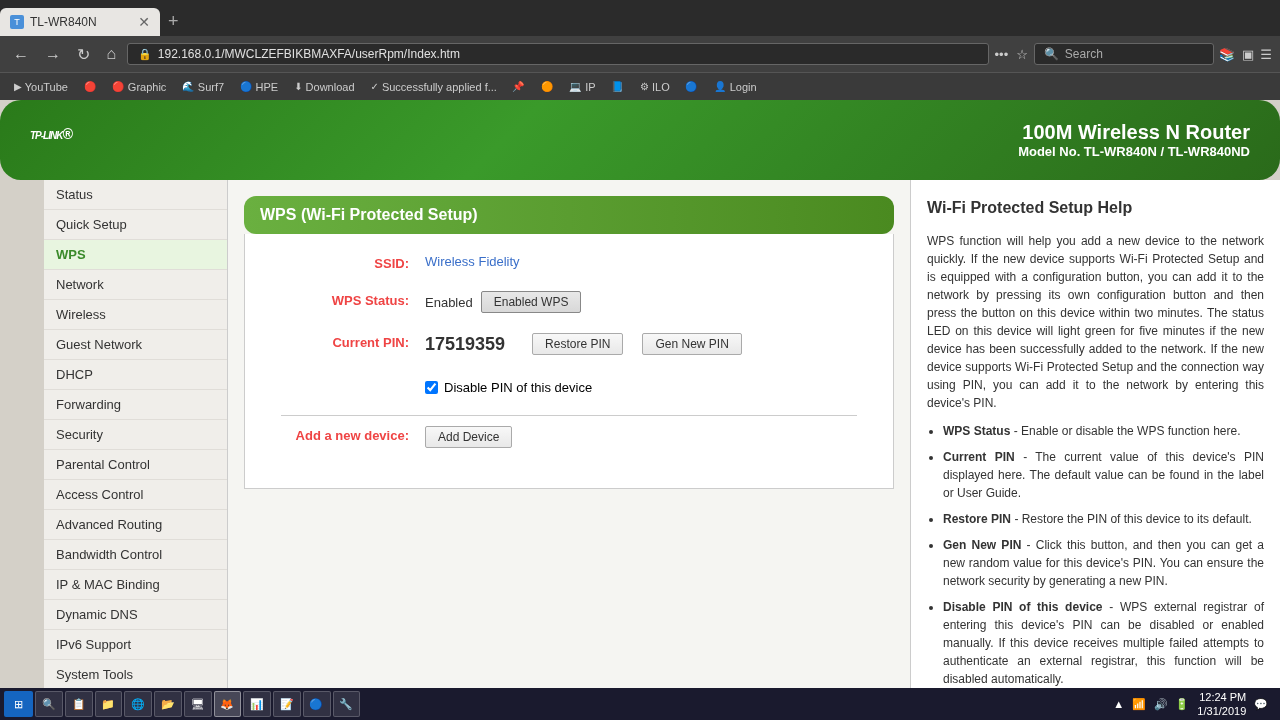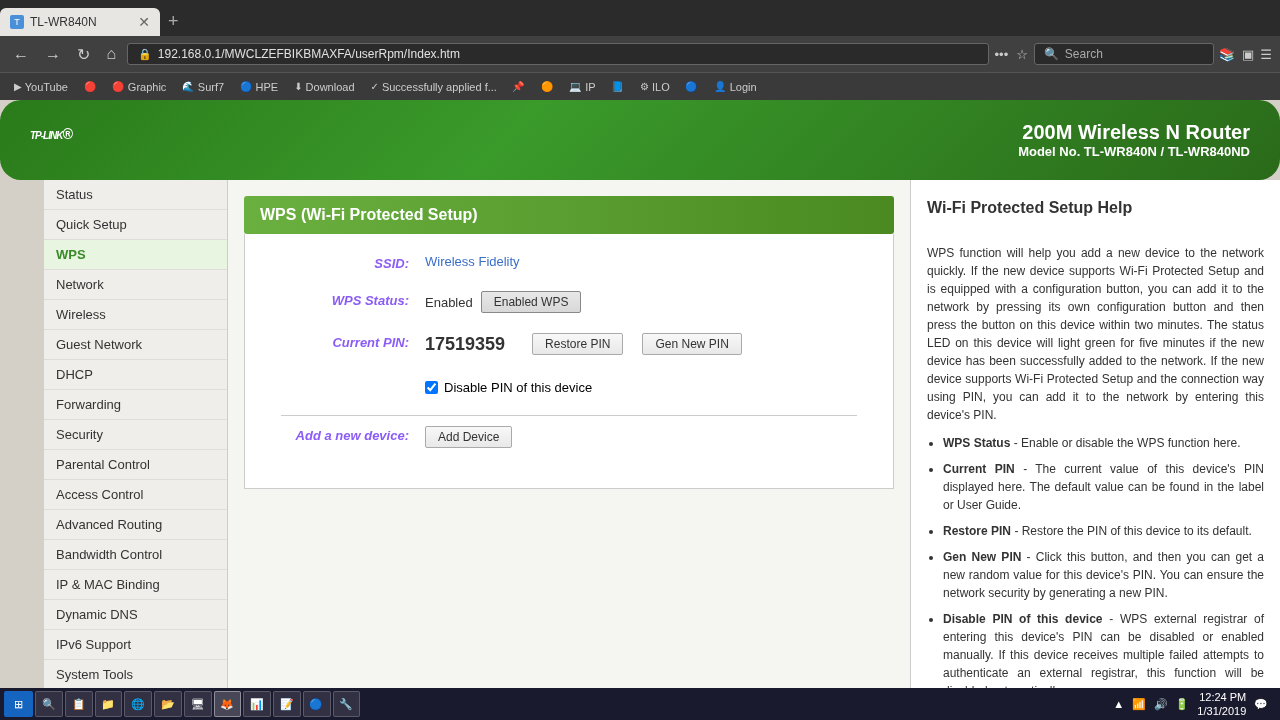--- a/index.html
+++ b/index.html
@@ -187,7 +187,7 @@
       <span>TP-LINK</span><span style="font-size:14px; vertical-align:super;">®</span>
     </div>
     <div class="tp-product">
-      <div class="tp-product-name">200M Wireless N Router</div>
+      <div class="tp-product-name">100M Wireless N Router</div>
       <div class="tp-product-model">Model No. TL-WR840N / TL-WR840ND</div>
     </div>
   </div>

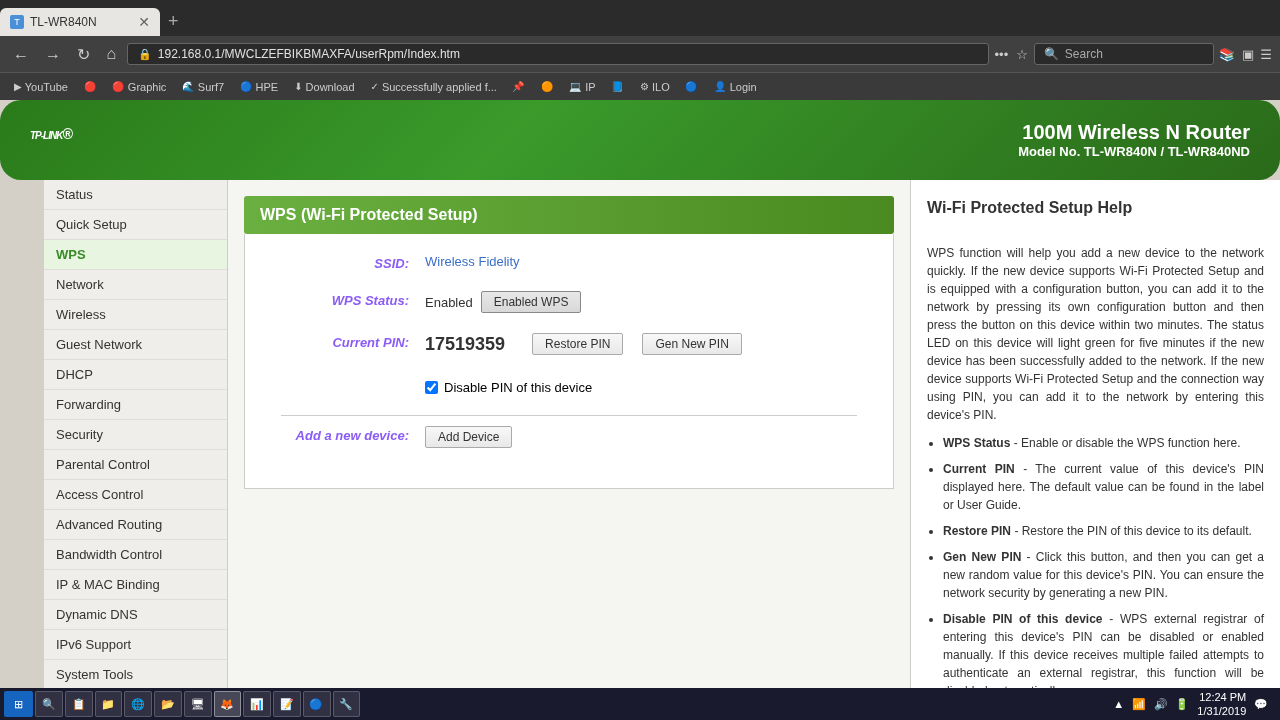--- a/index.html
+++ b/index.html
@@ -49,7 +49,7 @@
     .main-panel { flex: 1; background: #f5f5f2; overflow-y: auto; padding: 0; }
 
     
-    .wps-header { background: linear-gradient(to right, #6ab040, #4a8a20); color: white; padding: 10px 16px; font-size: 16px; font-weight: bold; margin: 16px 16px 0 16px; border-radius: 3px; }
+    .wps-header { background: linear-gradient(to right, #6ab040, #4a8a20); color: white; padding: 10px 16px; font-size: 16px; font-weight: bold; margin: 16px 16px 0 16px; border-radius: 12px; }
     .wps-content { margin: 0 16px; border: 1px solid #ccc; border-top: none; background: white; padding: 20px; }
 
     .wps-row { display: flex; align-items: flex-start; margin-bottom: 20px; }

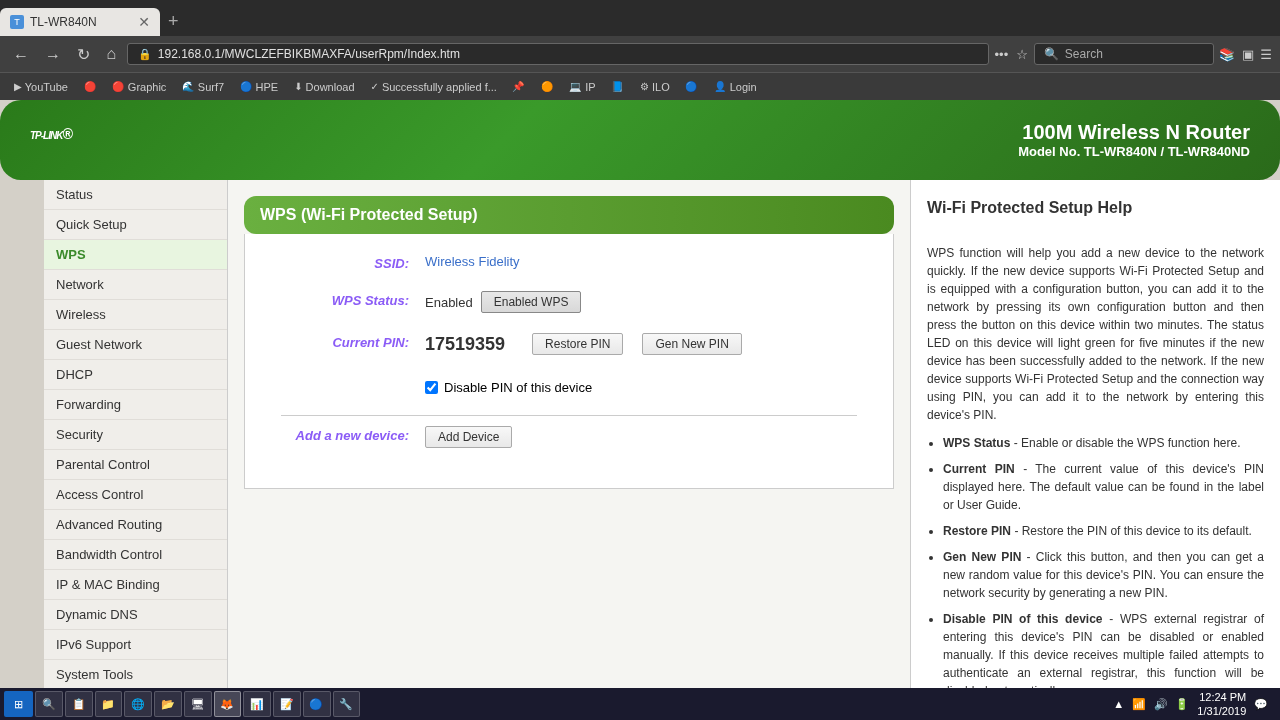--- a/index.html
+++ b/index.html
@@ -69,7 +69,7 @@
 
     
     .help-panel { width: 370px; background: white; border-left: 1px solid #ccc; padding: 16px; overflow-y: auto; flex-shrink: 0; font-size: 12px; line-height: 1.5; color: #333; }
-    .help-title { font-size: 16px; font-weight: bold; margin-bottom: 24px; color: #333; }
+    .help-title { font-size: 16px; font-weight: bold; margin-bottom: 12px; color: #333; }
     .help-text { margin-bottom: 10px; text-align: justify; }
     .help-list { list-style: disc; padding-left: 16px; }
     .help-list li { margin-bottom: 8px; text-align: justify; }

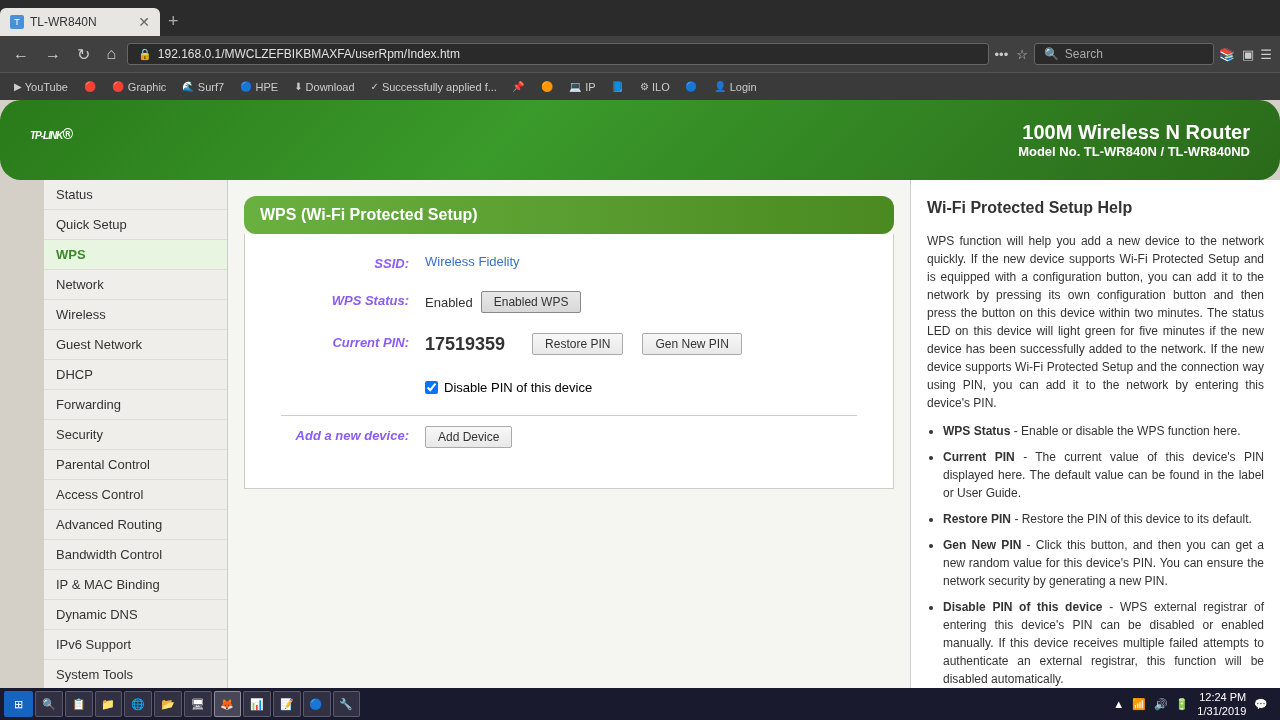--- a/index.html
+++ b/index.html
@@ -53,7 +53,7 @@
     .wps-content { margin: 0 16px; border: 1px solid #ccc; border-top: none; background: white; padding: 20px; }
 
     .wps-row { display: flex; align-items: flex-start; margin-bottom: 20px; }
-    .wps-label { width: 160px; text-align: right; padding-right: 16px; color: #8b5cf6; font-weight: bold; padding-top: 2px; flex-shrink: 0; font-style: italic; }
+    .wps-label { width: 160px; text-align: right; padding-right: 16px; color: #ef4444; font-weight: bold; padding-top: 2px; flex-shrink: 0; }
     .wps-value { flex: 1; display: flex; align-items: center; flex-wrap: wrap; gap: 8px; }
     .wps-ssid { color: #3a6fc9; }
     .wps-status { color: #333; }

